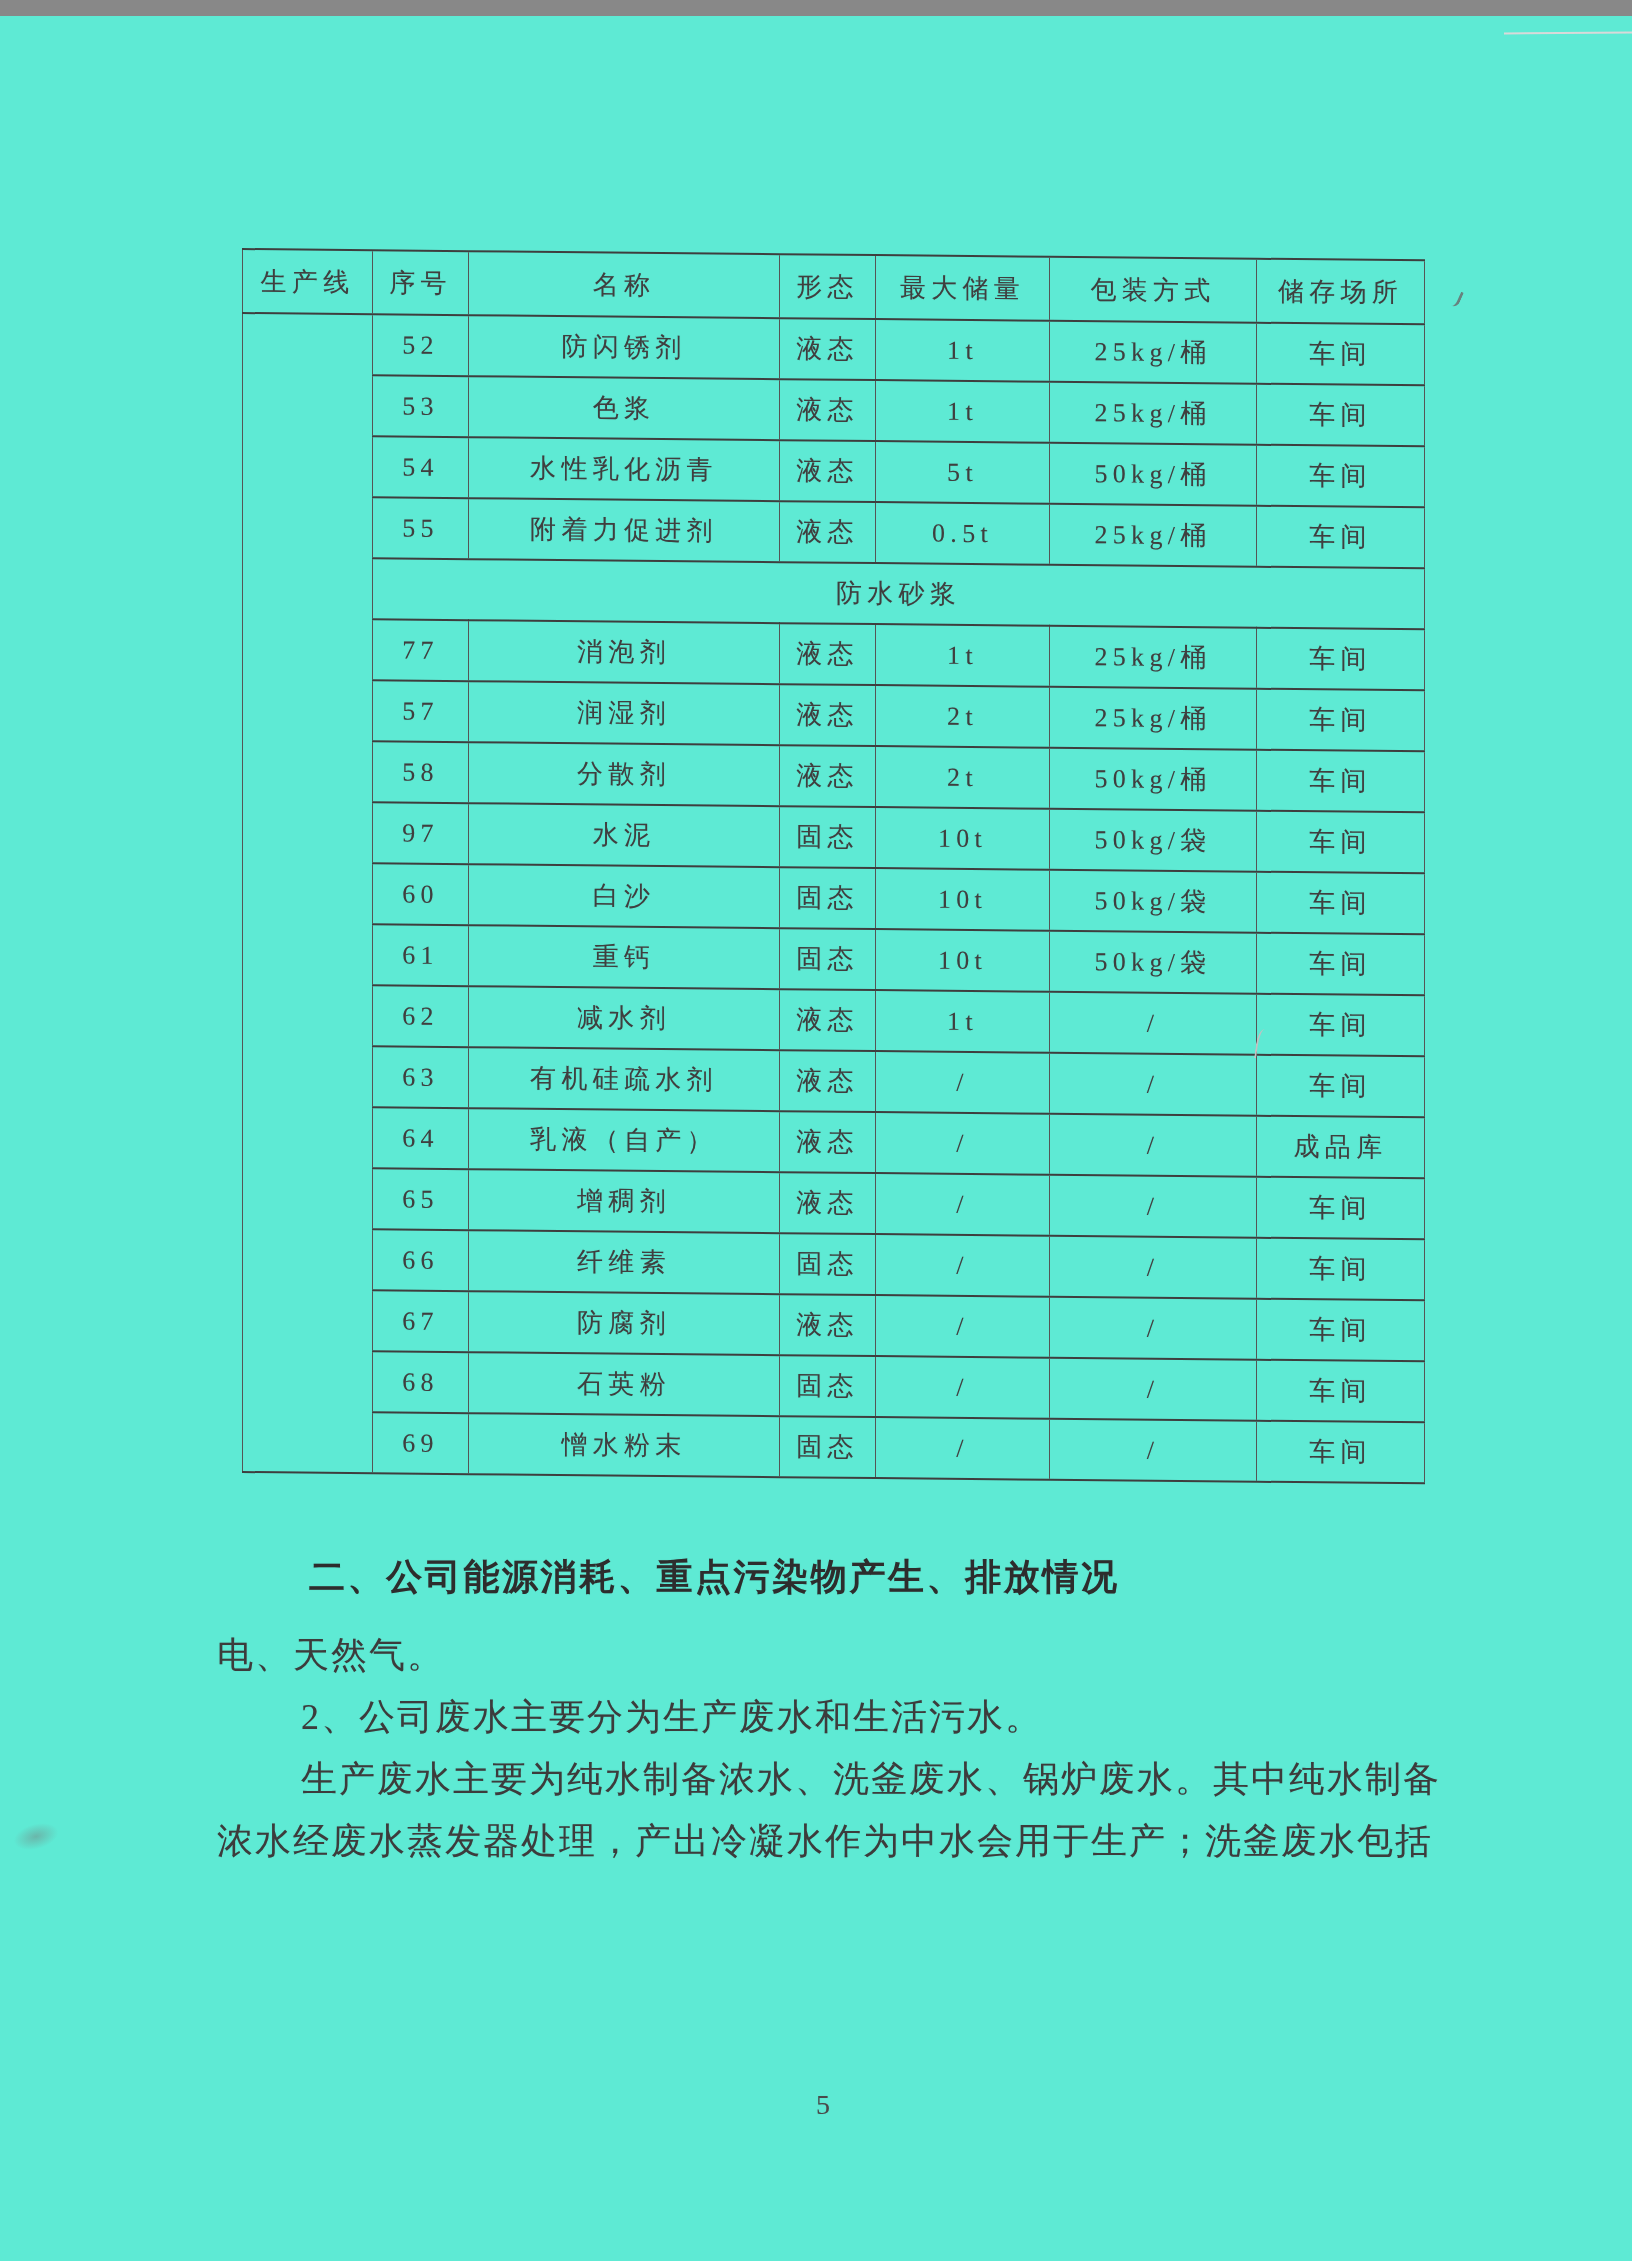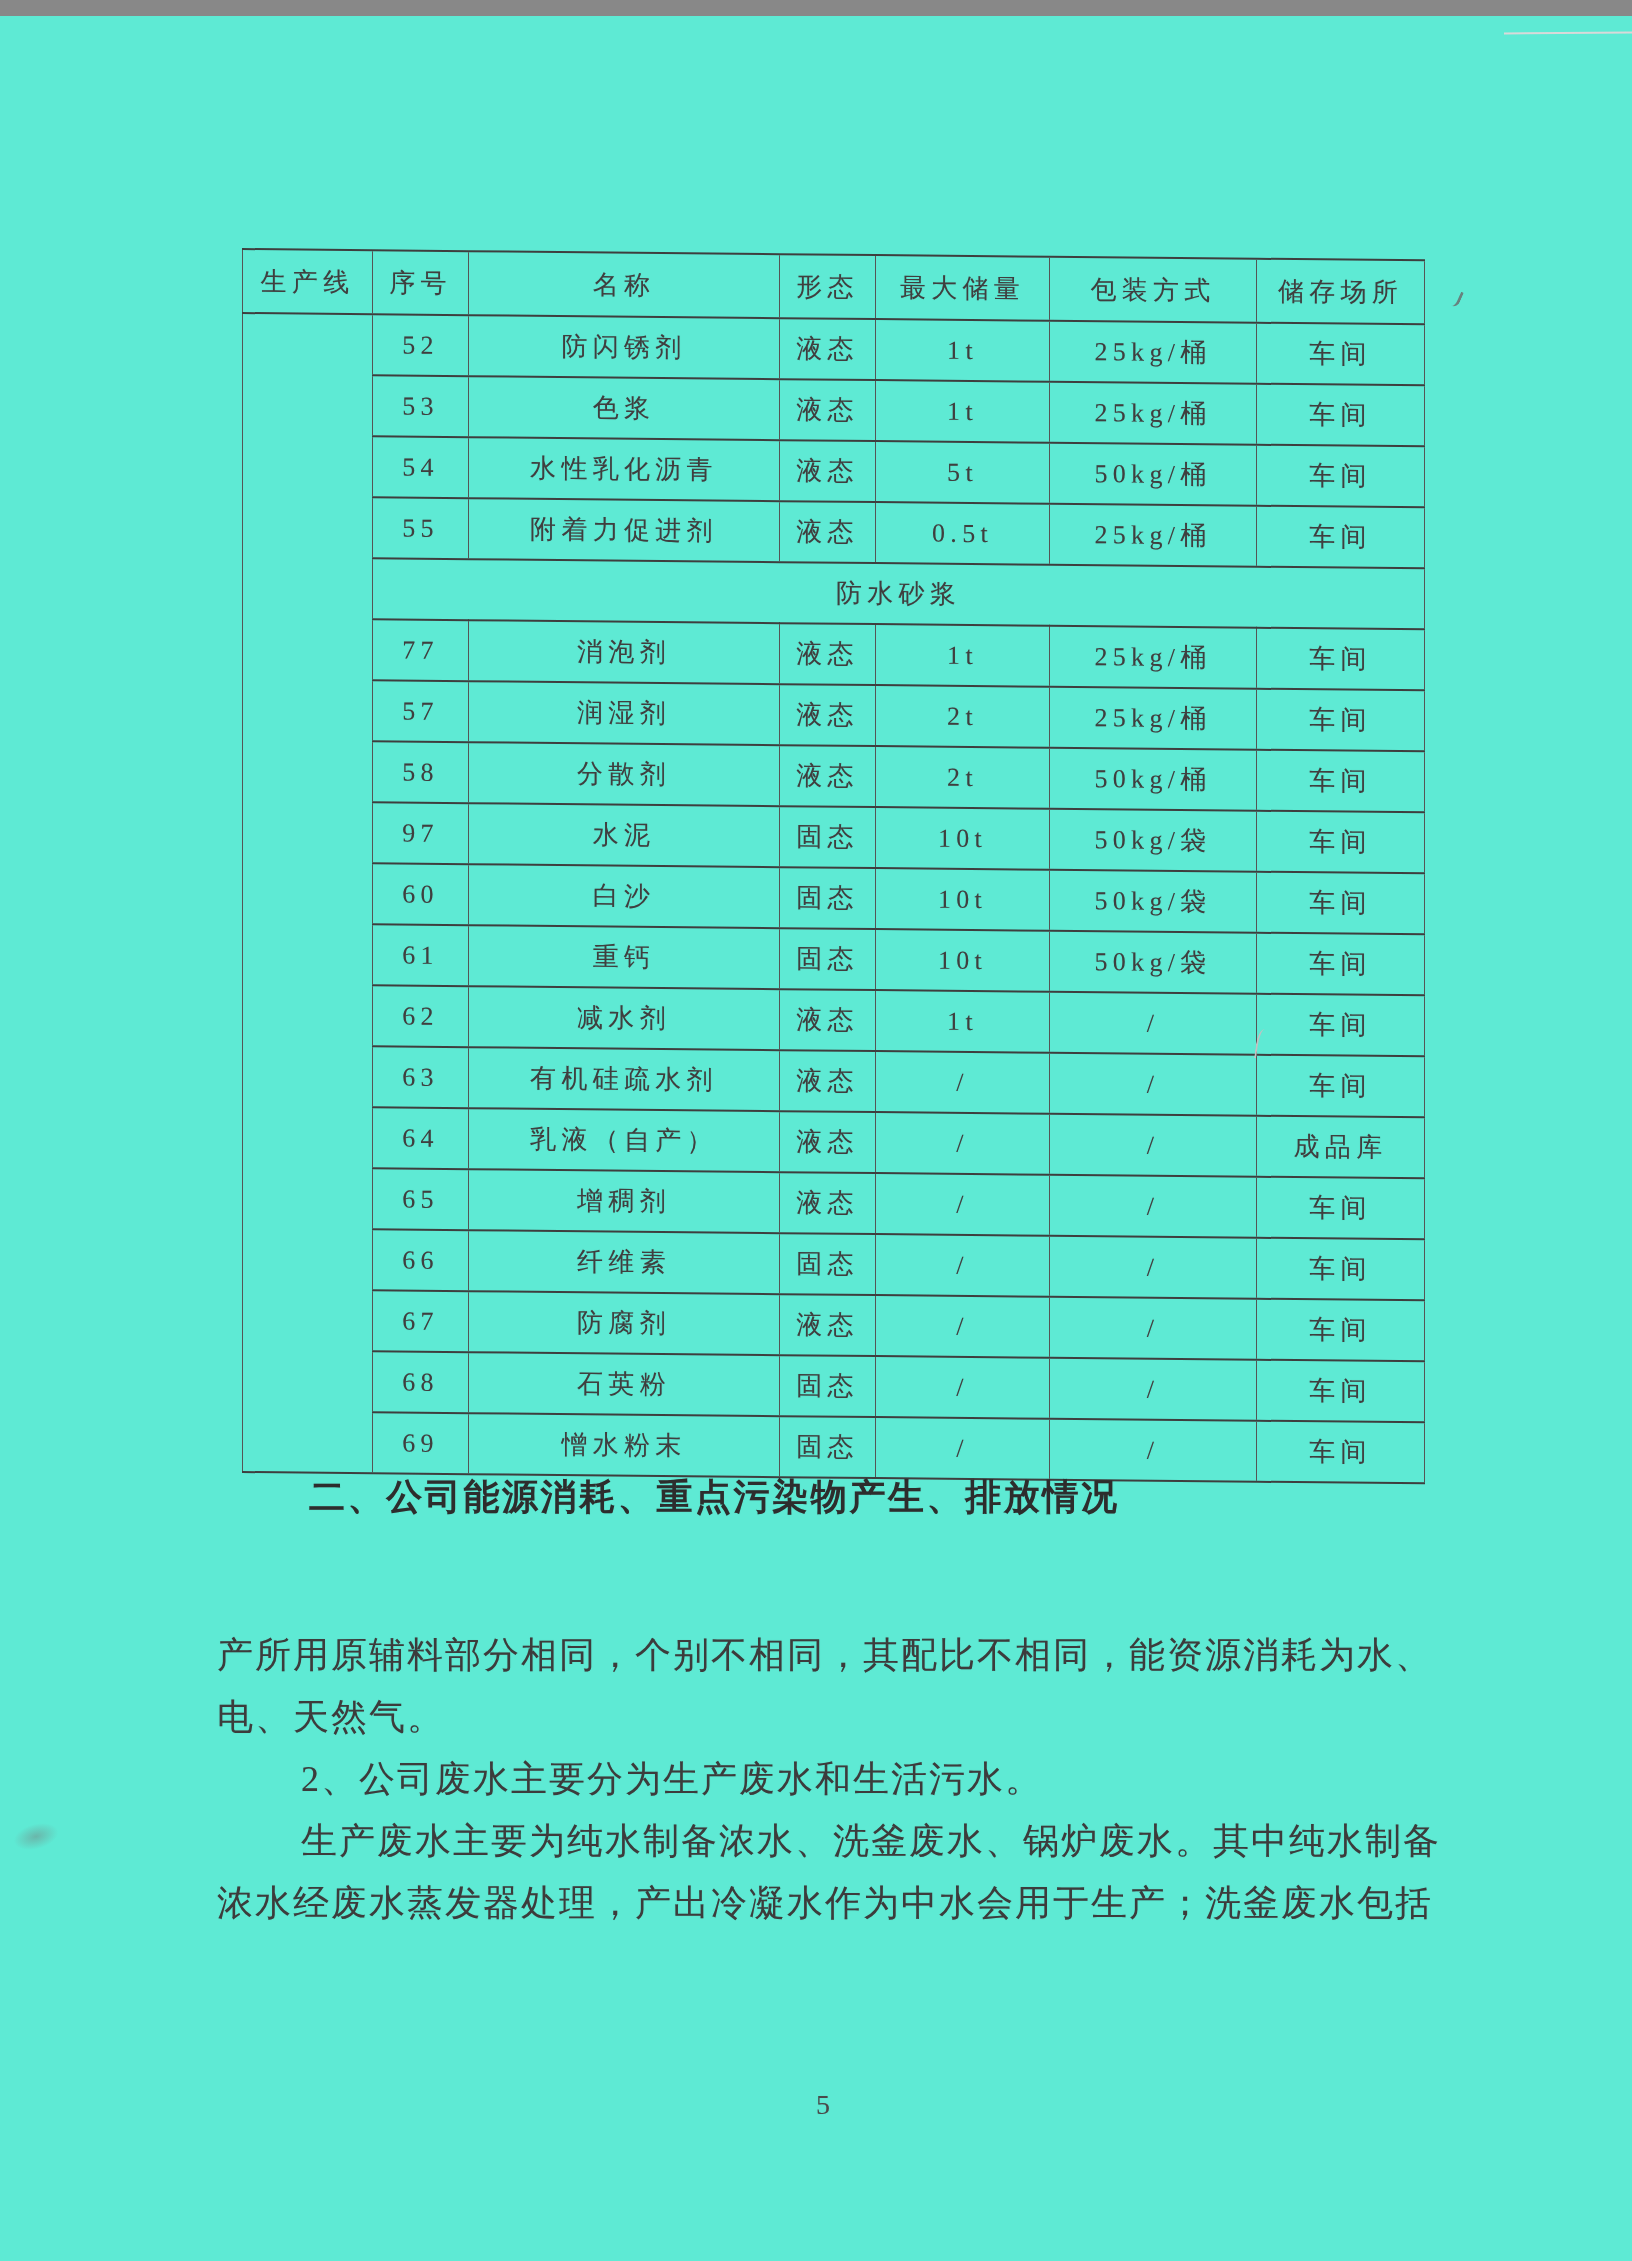--- a/index.html
+++ b/index.html
@@ -56,7 +56,7 @@
   .heading {
     position: absolute;
     left: 217px;
-    top: 1451px;
+    top: 1531px;
     width: 1204px;
     font-size: 36px;
     font-weight: 700;

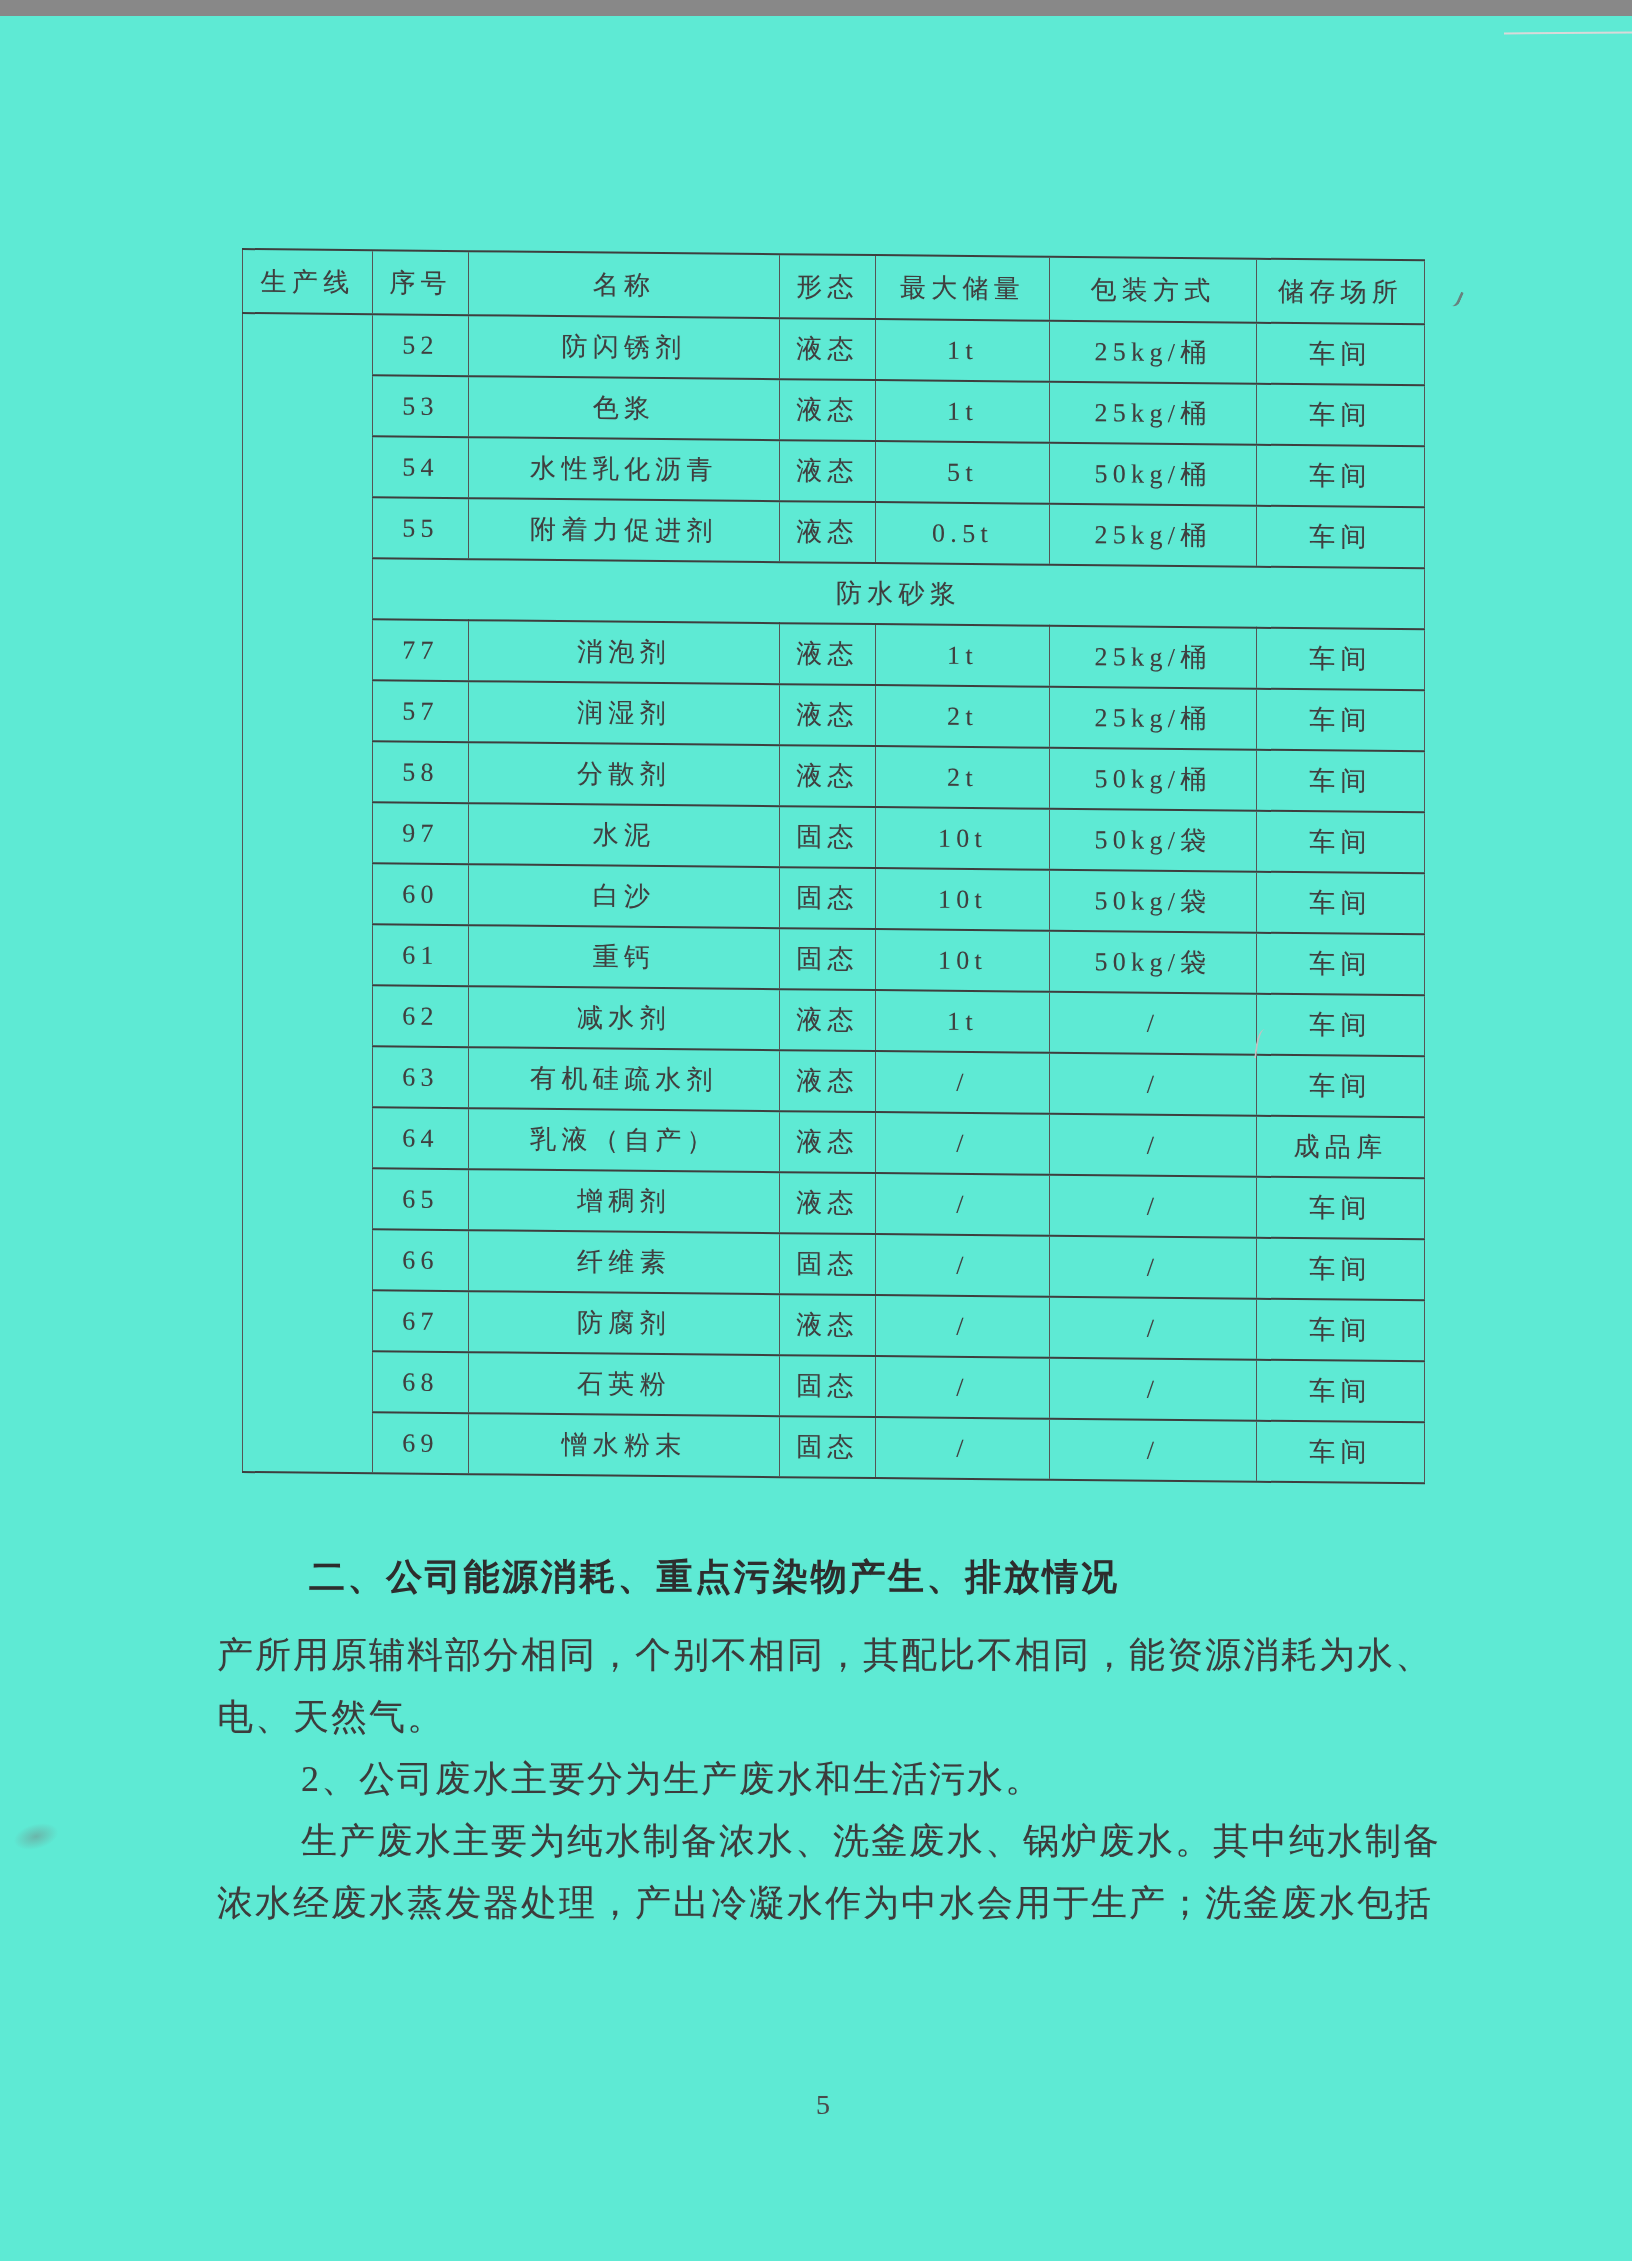--- a/index.html
+++ b/index.html
@@ -295,7 +295,6 @@
   <div class="heading">二、公司能源消耗、重点污染物产生、排放情况</div>
 
   <div class="bodytext">
-    <div class="line">产所用原辅料部分相同，个别不相同，其配比不相同，能资源消耗为水、</div>
     <div class="line">电、天然气。</div>
     <div class="line indent">2、公司废水主要分为生产废水和生活污水。</div>
     <div class="line indent">生产废水主要为纯水制备浓水、洗釜废水、锅炉废水。其中纯水制备</div>

